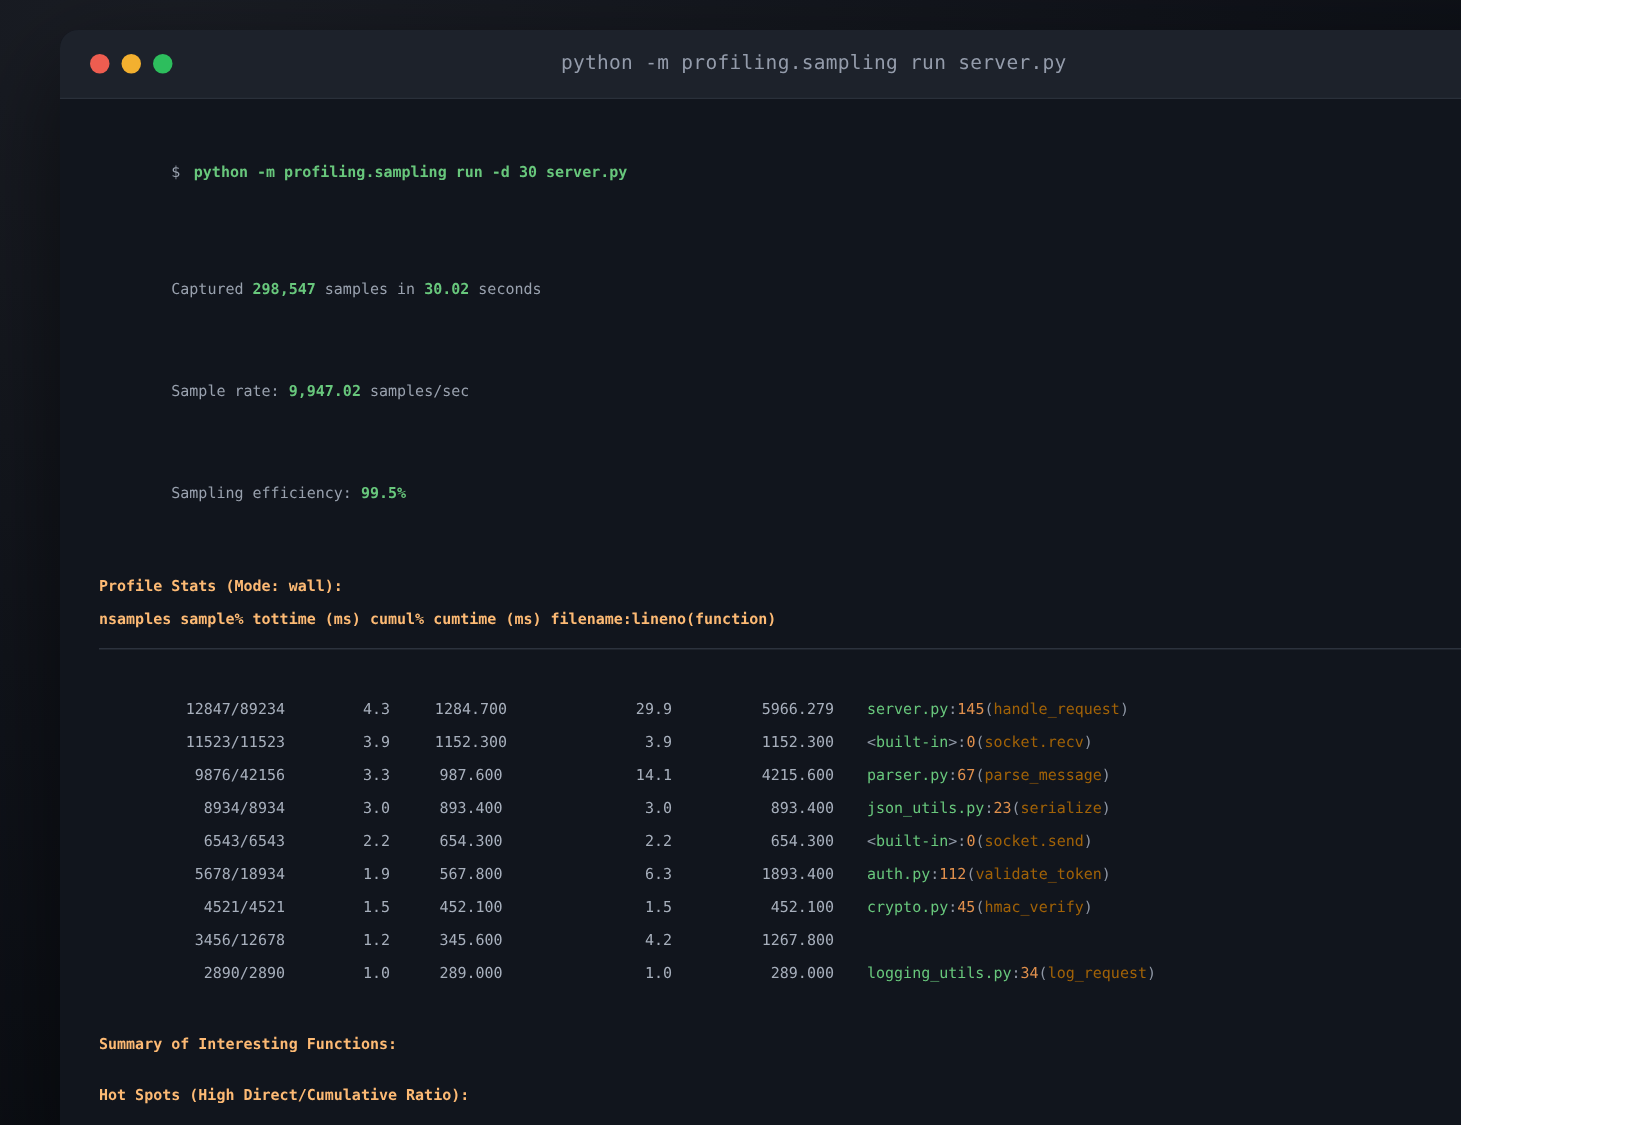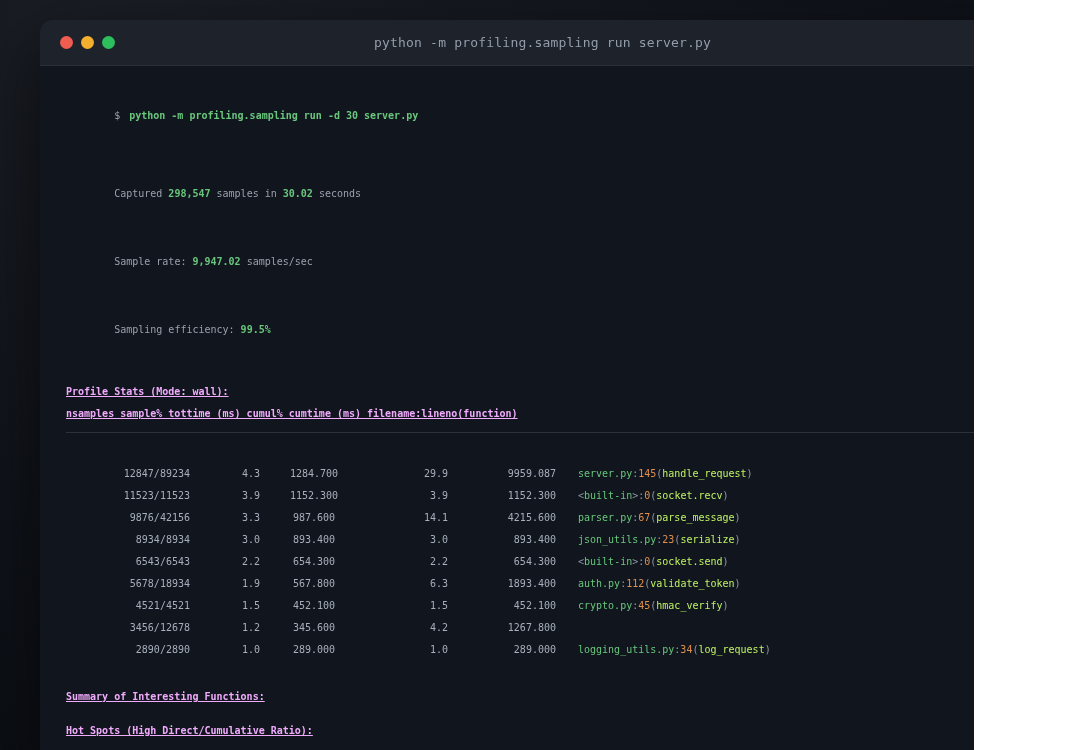--- a/index.html
+++ b/index.html
@@ -37,7 +37,7 @@
   .green  { color:#68c77c; }
   .gb     { font-weight:700; }
   .orange { color:#e0904d; }
-  .blue   { color:#f0abfc; font-weight:700;text-decoration:underline; }
+  .blue   { color:#fdba74; font-weight:700; }
   .fn     { color:#bef264; }
   .pun    { color:#8f97a5; }
   .num    { color:#a7afbc; }

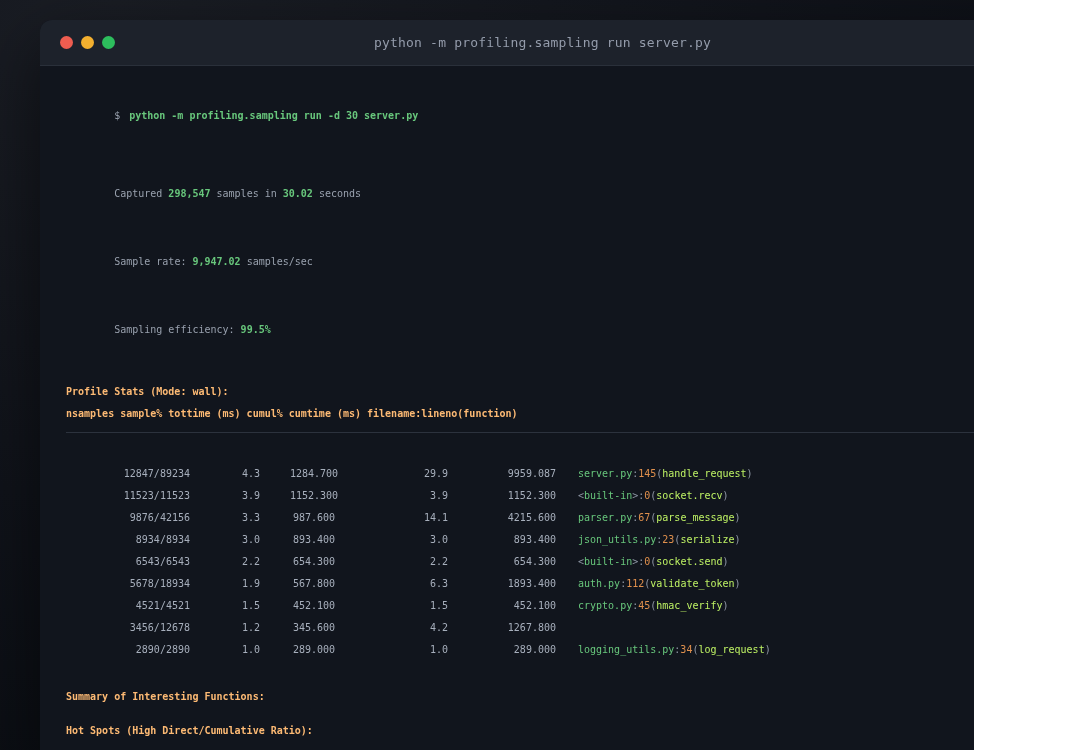--- a/index.html
+++ b/index.html
@@ -101,7 +101,7 @@
     <span class="c2 num">4.3</span>
     <span class="c3 num">1284.700</span>
     <span class="c4 num">29.9</span>
-    <span class="c5 num">9959.087</span>
+    <span class="c5 num">5966.279</span>
     <span class="c6"><span class="green">server.py</span><span class="pun">:</span><span class="orange">145</span><span class="pun">(</span><span class="fn">handle_request</span><span class="pun">)</span></span>
   </div>
 

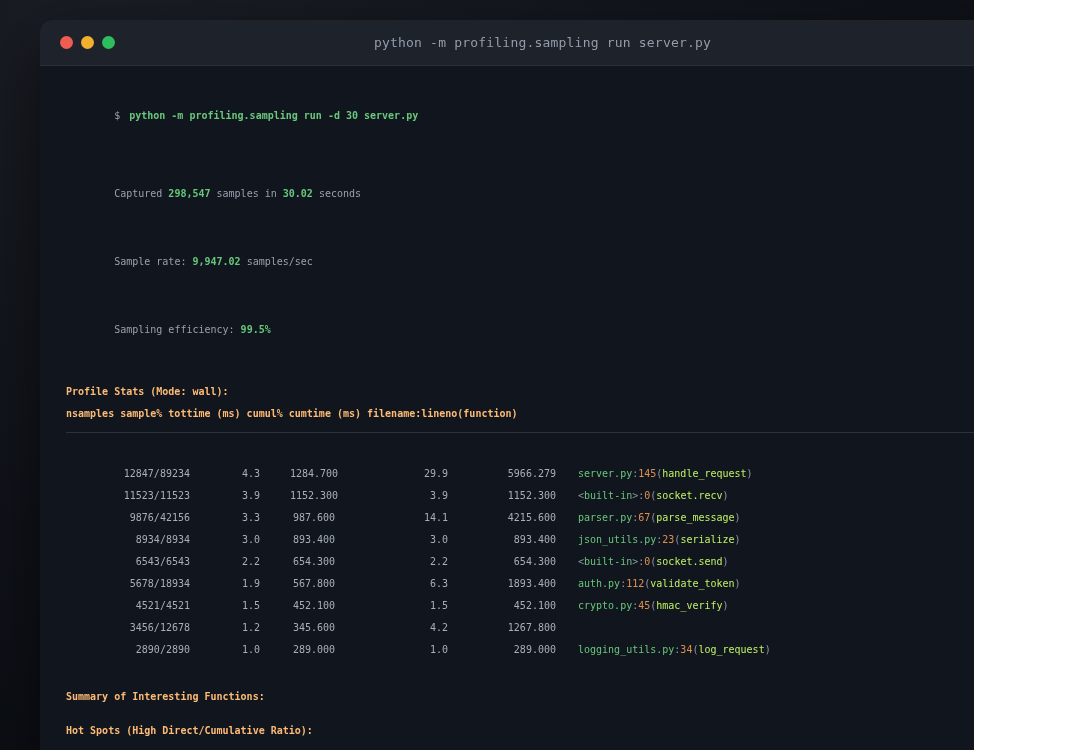--- a/index.html
+++ b/index.html
@@ -38,7 +38,7 @@
   .gb     { font-weight:700; }
   .orange { color:#e0904d; }
   .blue   { color:#fdba74; font-weight:700; }
-  .fn     { color:#bef264; }
+  .fn     { color:#a16207; }
   .pun    { color:#8f97a5; }
   .num    { color:#a7afbc; }
   .prompt-symbol { margin-right:9px; }

